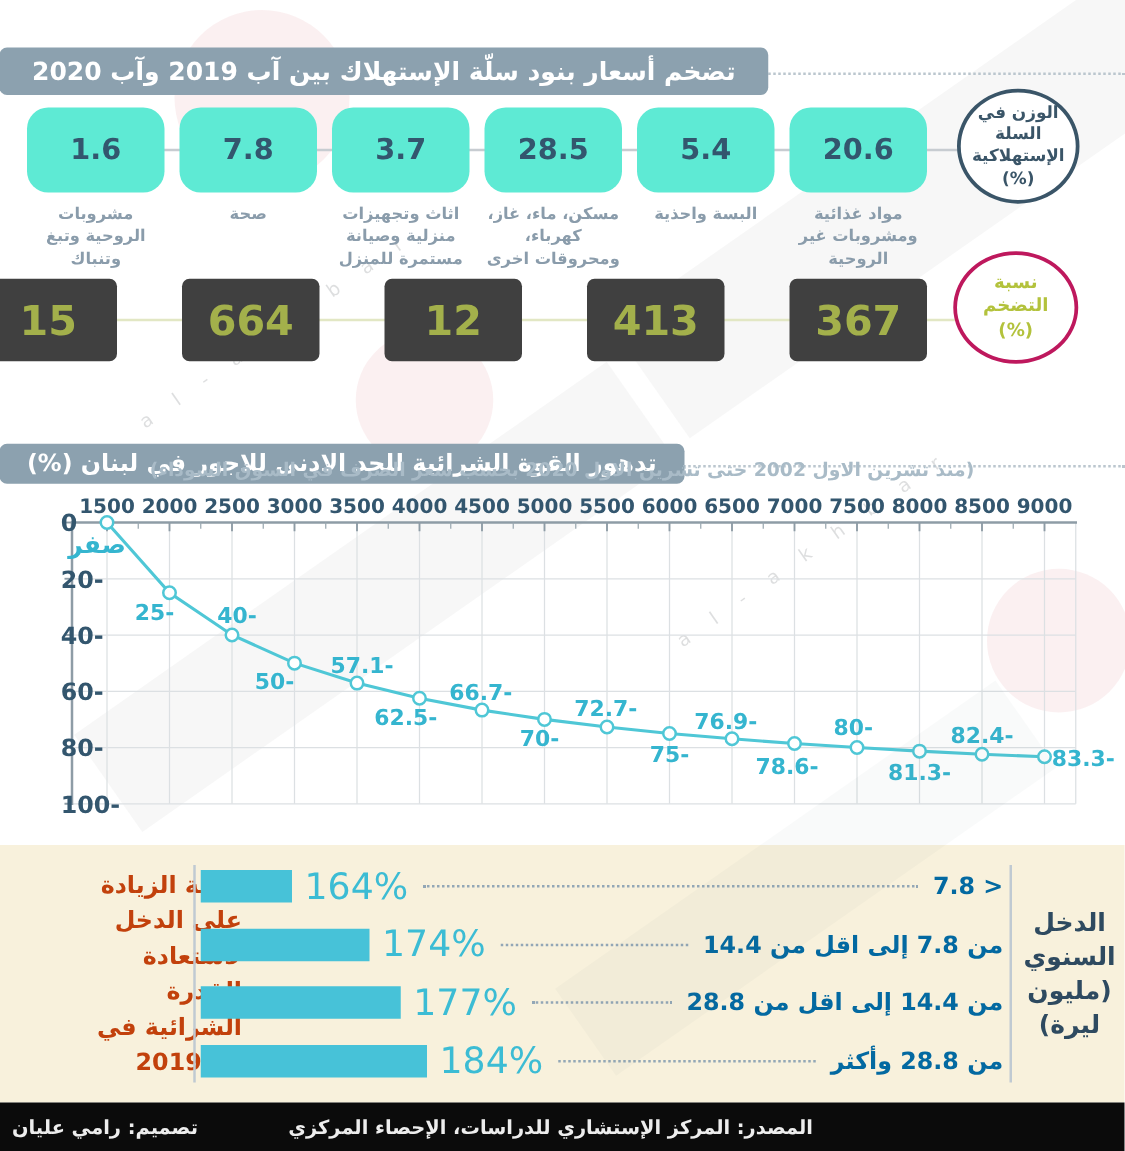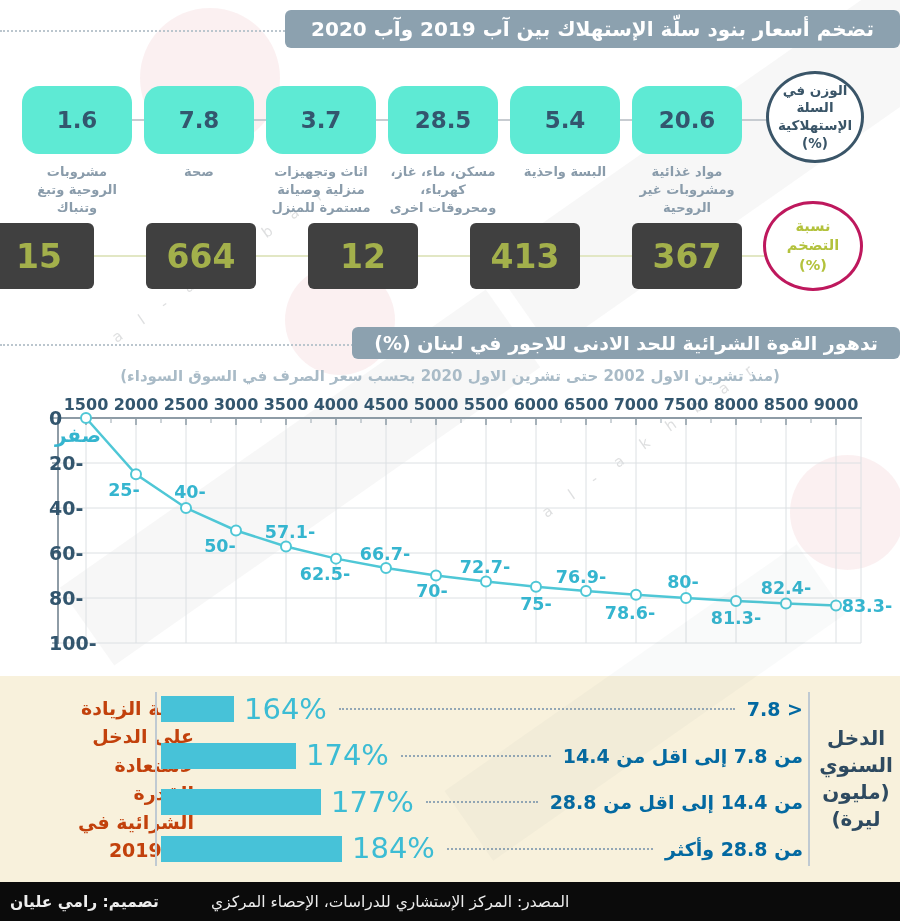--- a/index.html
+++ b/index.html
@@ -12,7 +12,7 @@
   .wm-text{color:#6a6f73;opacity:0.22;letter-spacing:9px;font-size:15px;transform:rotate(-35deg);white-space:nowrap;}
   .wm-over{z-index:3;}
   
-  .band{position:absolute;left:0;right:0;text-align:right;z-index:2;}
+  .band{position:absolute;left:0;right:0;text-align:left;z-index:2;margin-top:28px;}
   .band-1{top:10px;}
   .band-2{top:327px;}
   .band-dots{position:absolute;left:0;right:0;top:52%;border-top:2px dotted #bbc6ce;}

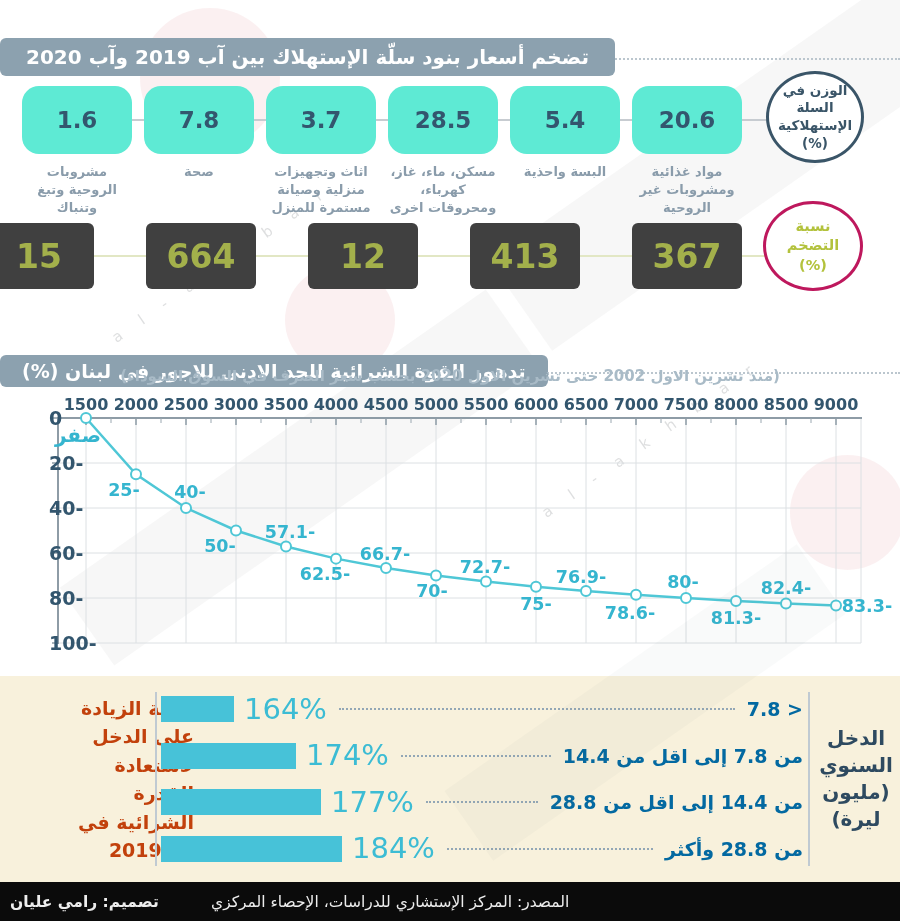--- a/index.html
+++ b/index.html
@@ -62,8 +62,8 @@
                   color:#2e4a60;line-height:1.35;}
   
   .footer{position:absolute;top:882px;left:0;right:0;height:39px;background:#0b0b0b;z-index:4;}
-  .footer-source{position:absolute;left:211px;top:50%;transform:translateY(-50%);
-                 color:#ededed;font-size:15.5px;font-weight:normal;}
+  .footer-source{position:absolute;left:231px;top:50%;transform:translateY(-50%);
+                 color:#ededed;font-size:15.5px;font-weight:bold;}
   .footer-credit{position:absolute;left:10px;top:50%;transform:translateY(-50%);
                  color:#ededed;font-size:15.5px;font-weight:bold;}
 </style>

